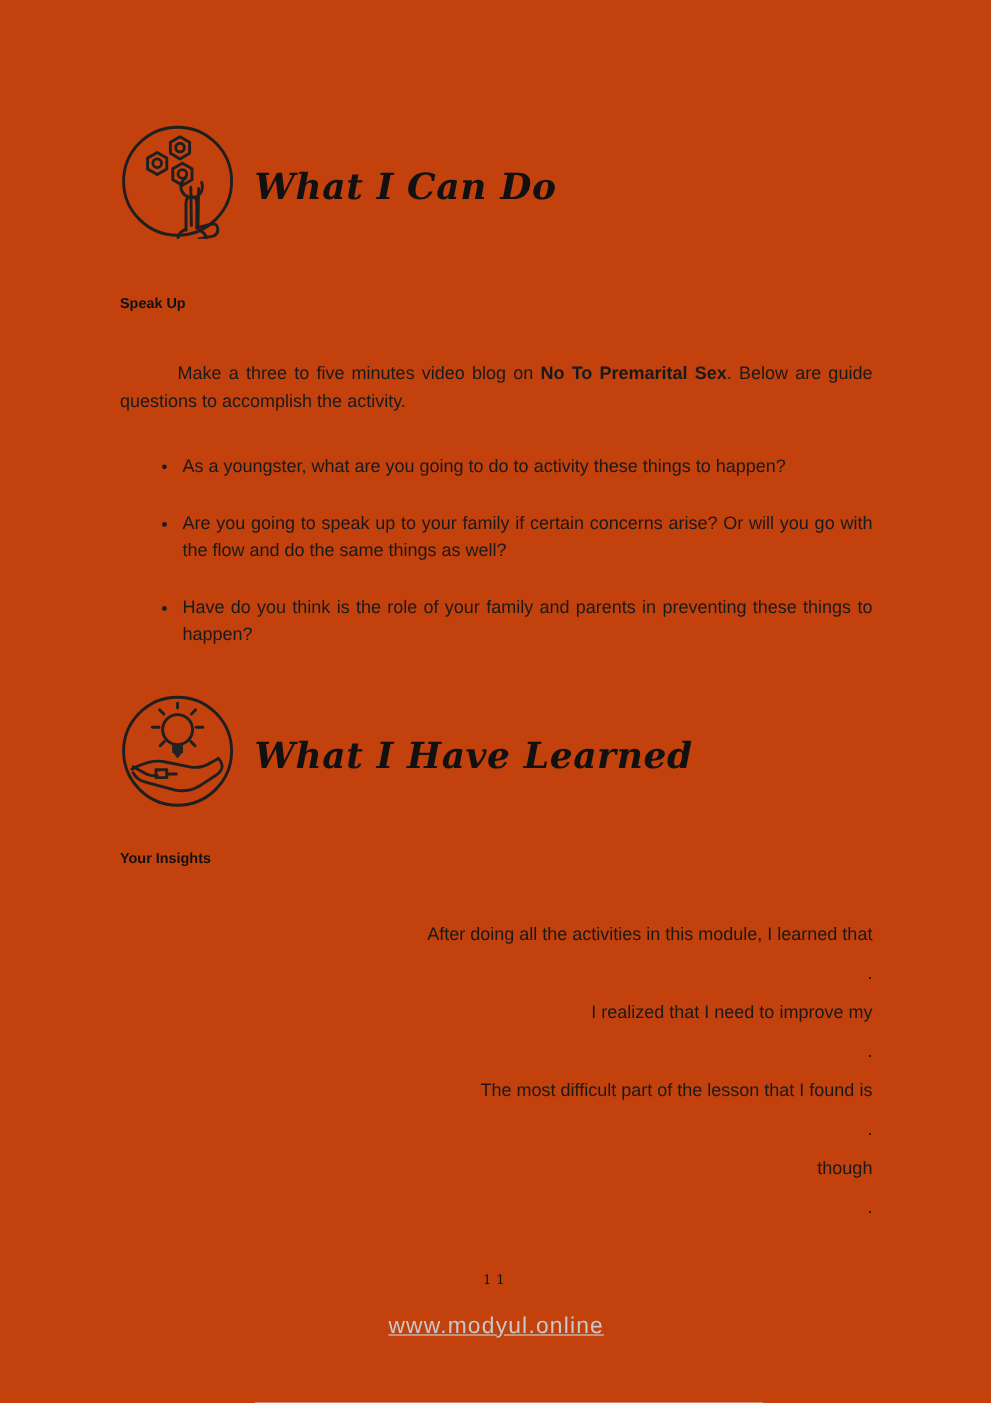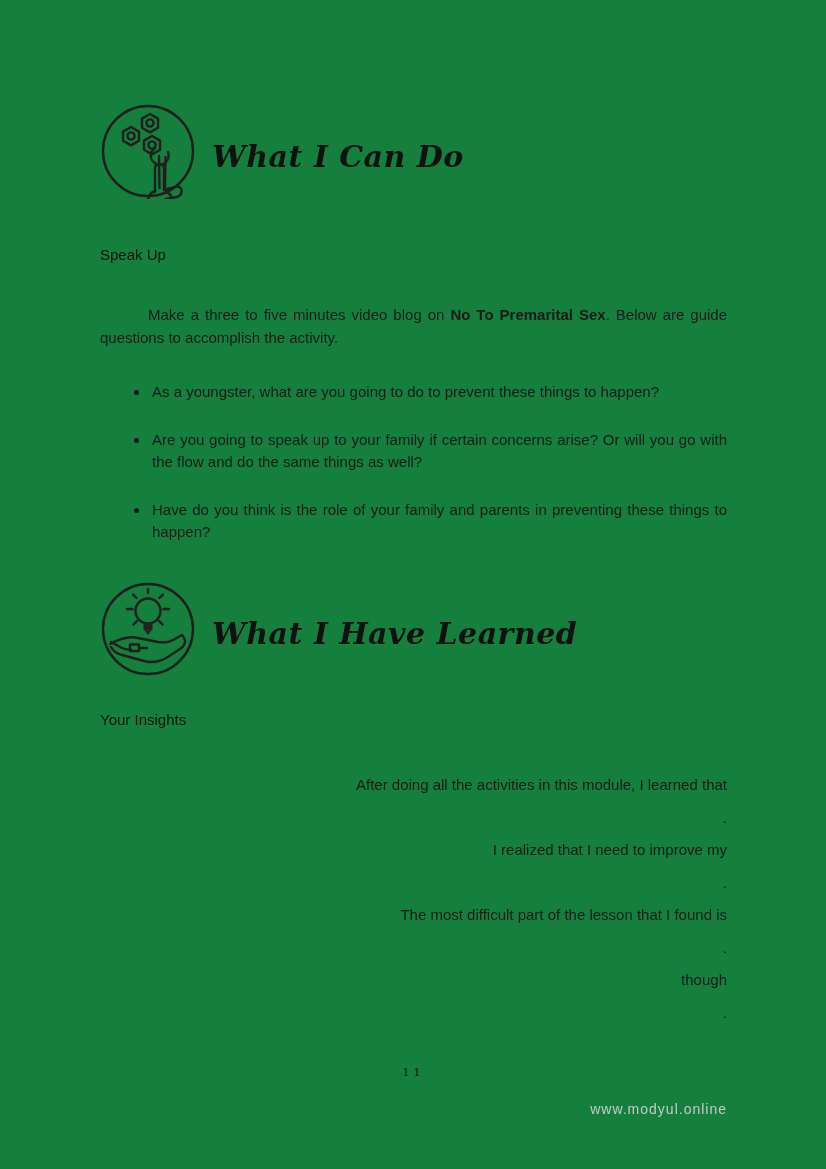--- a/index.html
+++ b/index.html
@@ -8,7 +8,7 @@
     position:relative;
     width:826px; height:1169px;
     margin:0 auto;
-    background:#15803d;
+    background:#c2410c;
     color:#1a1a1a;
     font-family:"Liberation Sans", sans-serif;
     font-size:15px;

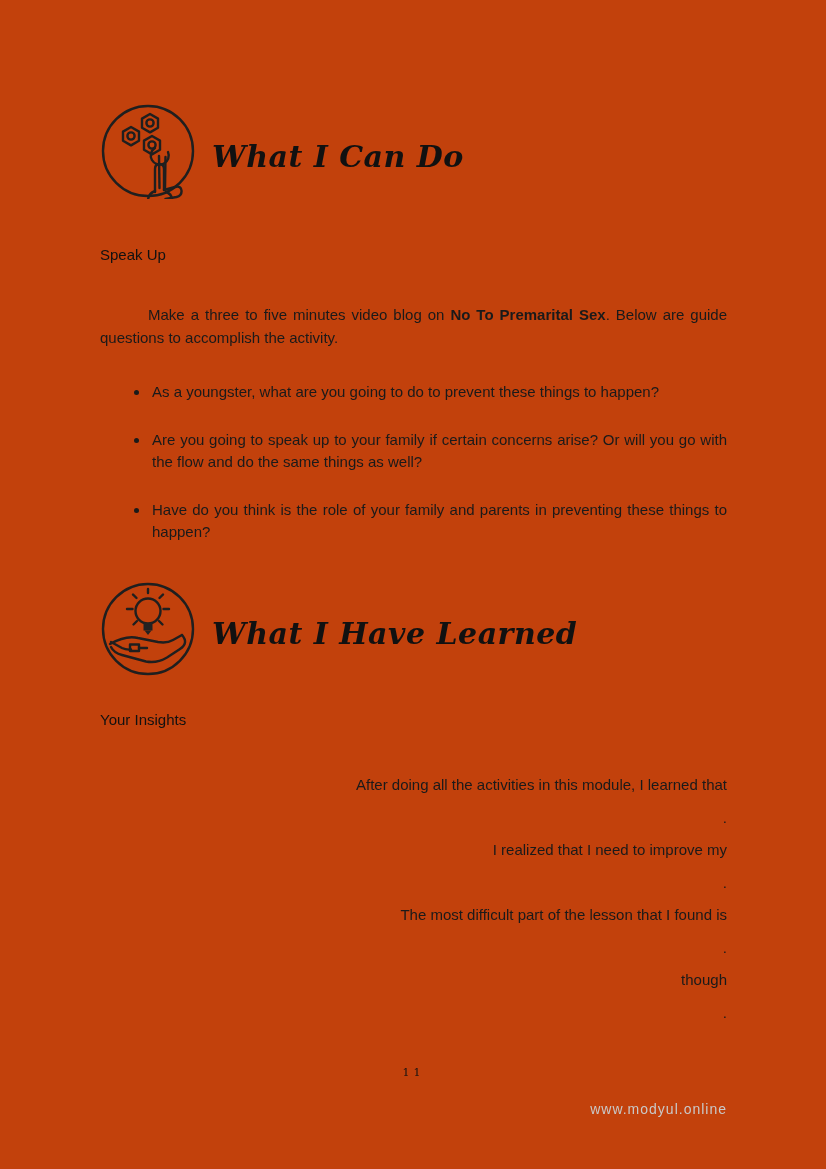--- a/index.html
+++ b/index.html
@@ -30,7 +30,7 @@
     padding-top:10px;
   }
   
-  .subheading { font-weight:normal; font-size:15px; color:#111; }
+  .subheading { font-weight:bold; font-size:12px; color:#111; }
   .subheading.speak    { margin-top:47px; }
   .subheading.insights { margin-top:34px; }
   

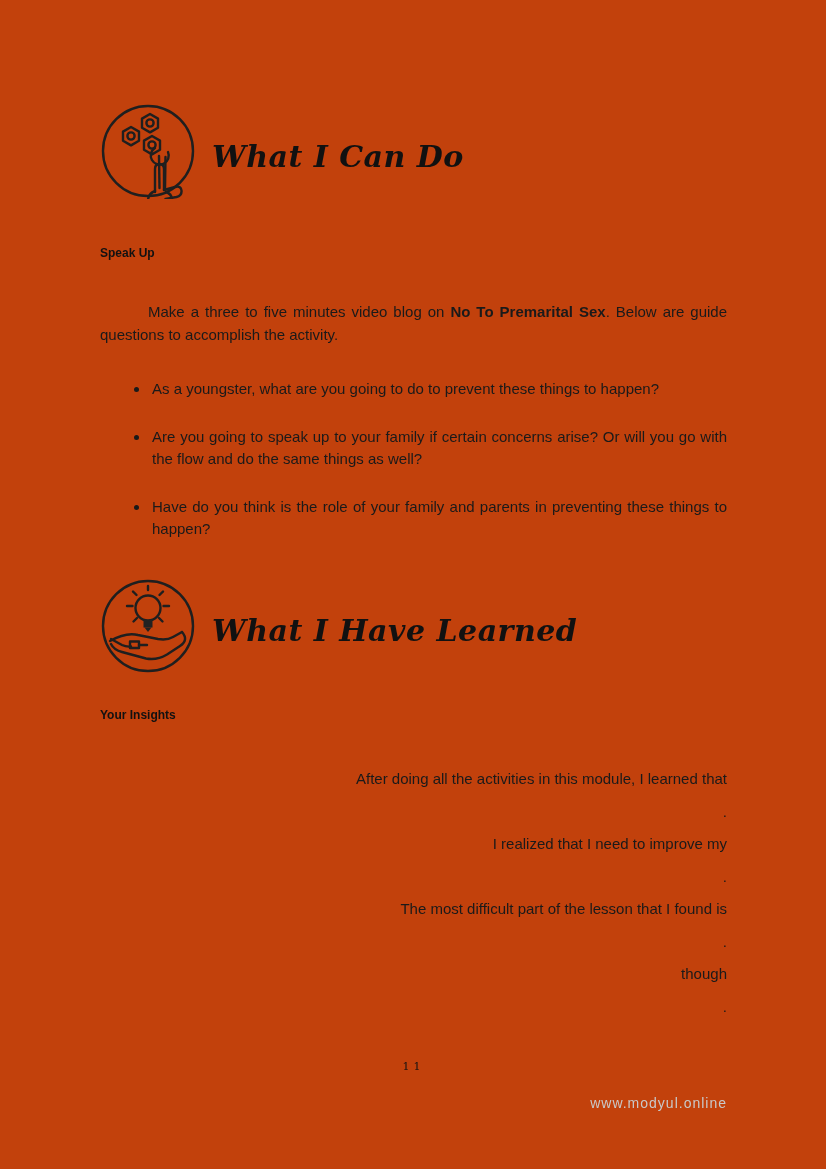--- a/index.html
+++ b/index.html
@@ -123,7 +123,7 @@
   <p class="intro"><span>Make a three to five minutes video blog on </span><span class="bold">No To Premarital Sex</span><span>. Below are guide questions to accomplish the activity.</span></p>
 
   <ul class="guide-list">
-      <li>As a youngster, what are you going to do to prevent these things to happen?</li>
+      <li>As a youngster, what are you going to do to activity these things to happen?</li>
       <li>Are you going to speak up to your family if certain concerns arise? Or will you go with the flow and do the same things as well?</li>
       <li>Have do you think is the role of your family and parents in preventing these things to happen?</li>
     </ul>

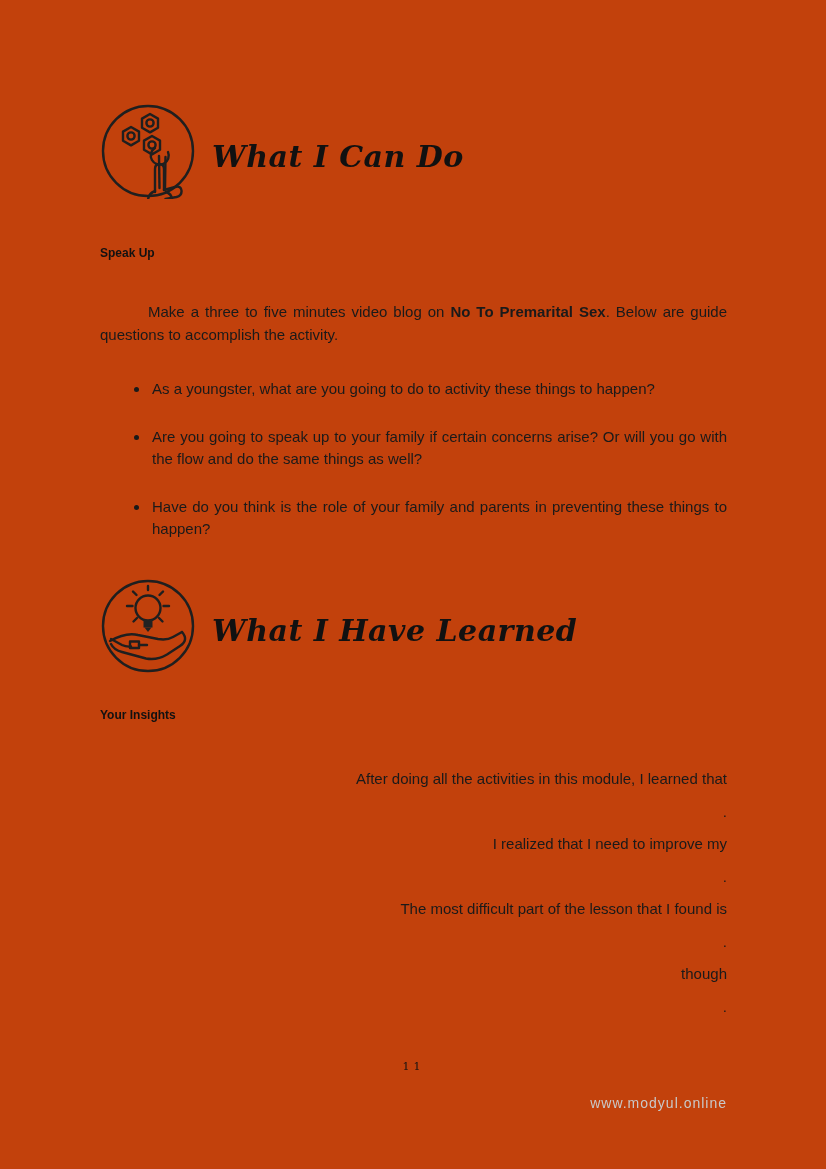--- a/index.html
+++ b/index.html
@@ -81,10 +81,11 @@
   }
   .watermark {
     margin-top:22px;
-    text-align:right;
-    font-size:14px;
+    text-align:center;
+    font-size:19px;
     letter-spacing:1px;
     color:#c9c9c9;
+    text-decoration:underline;
   }
   .lineart { stroke:#1f1f1f; fill:none; stroke-width:2.4; stroke-linecap:round; stroke-linejoin:round; }
 </style>

